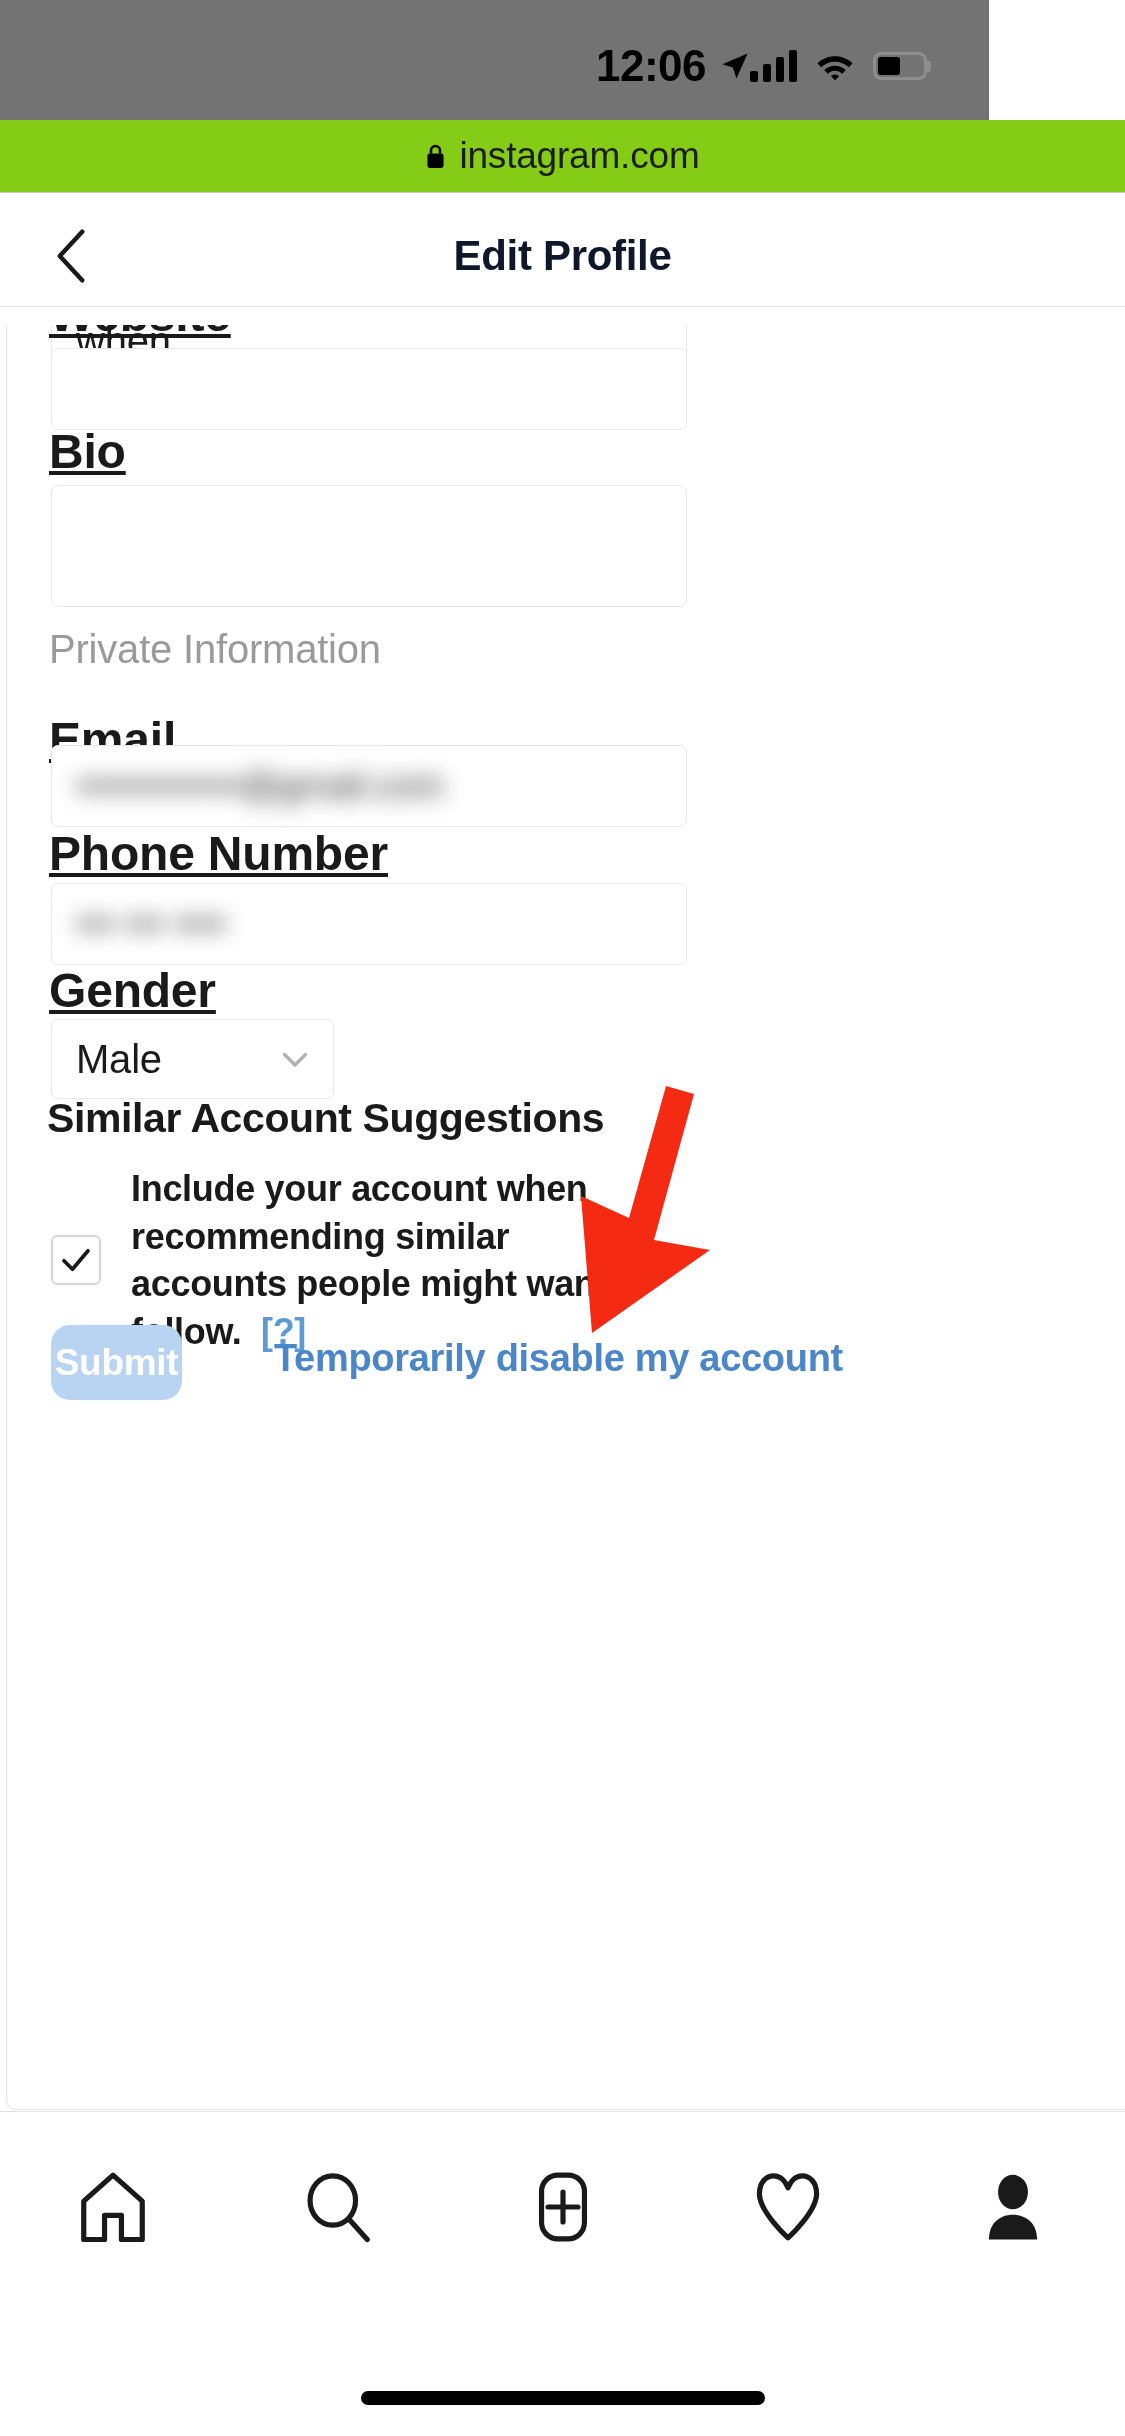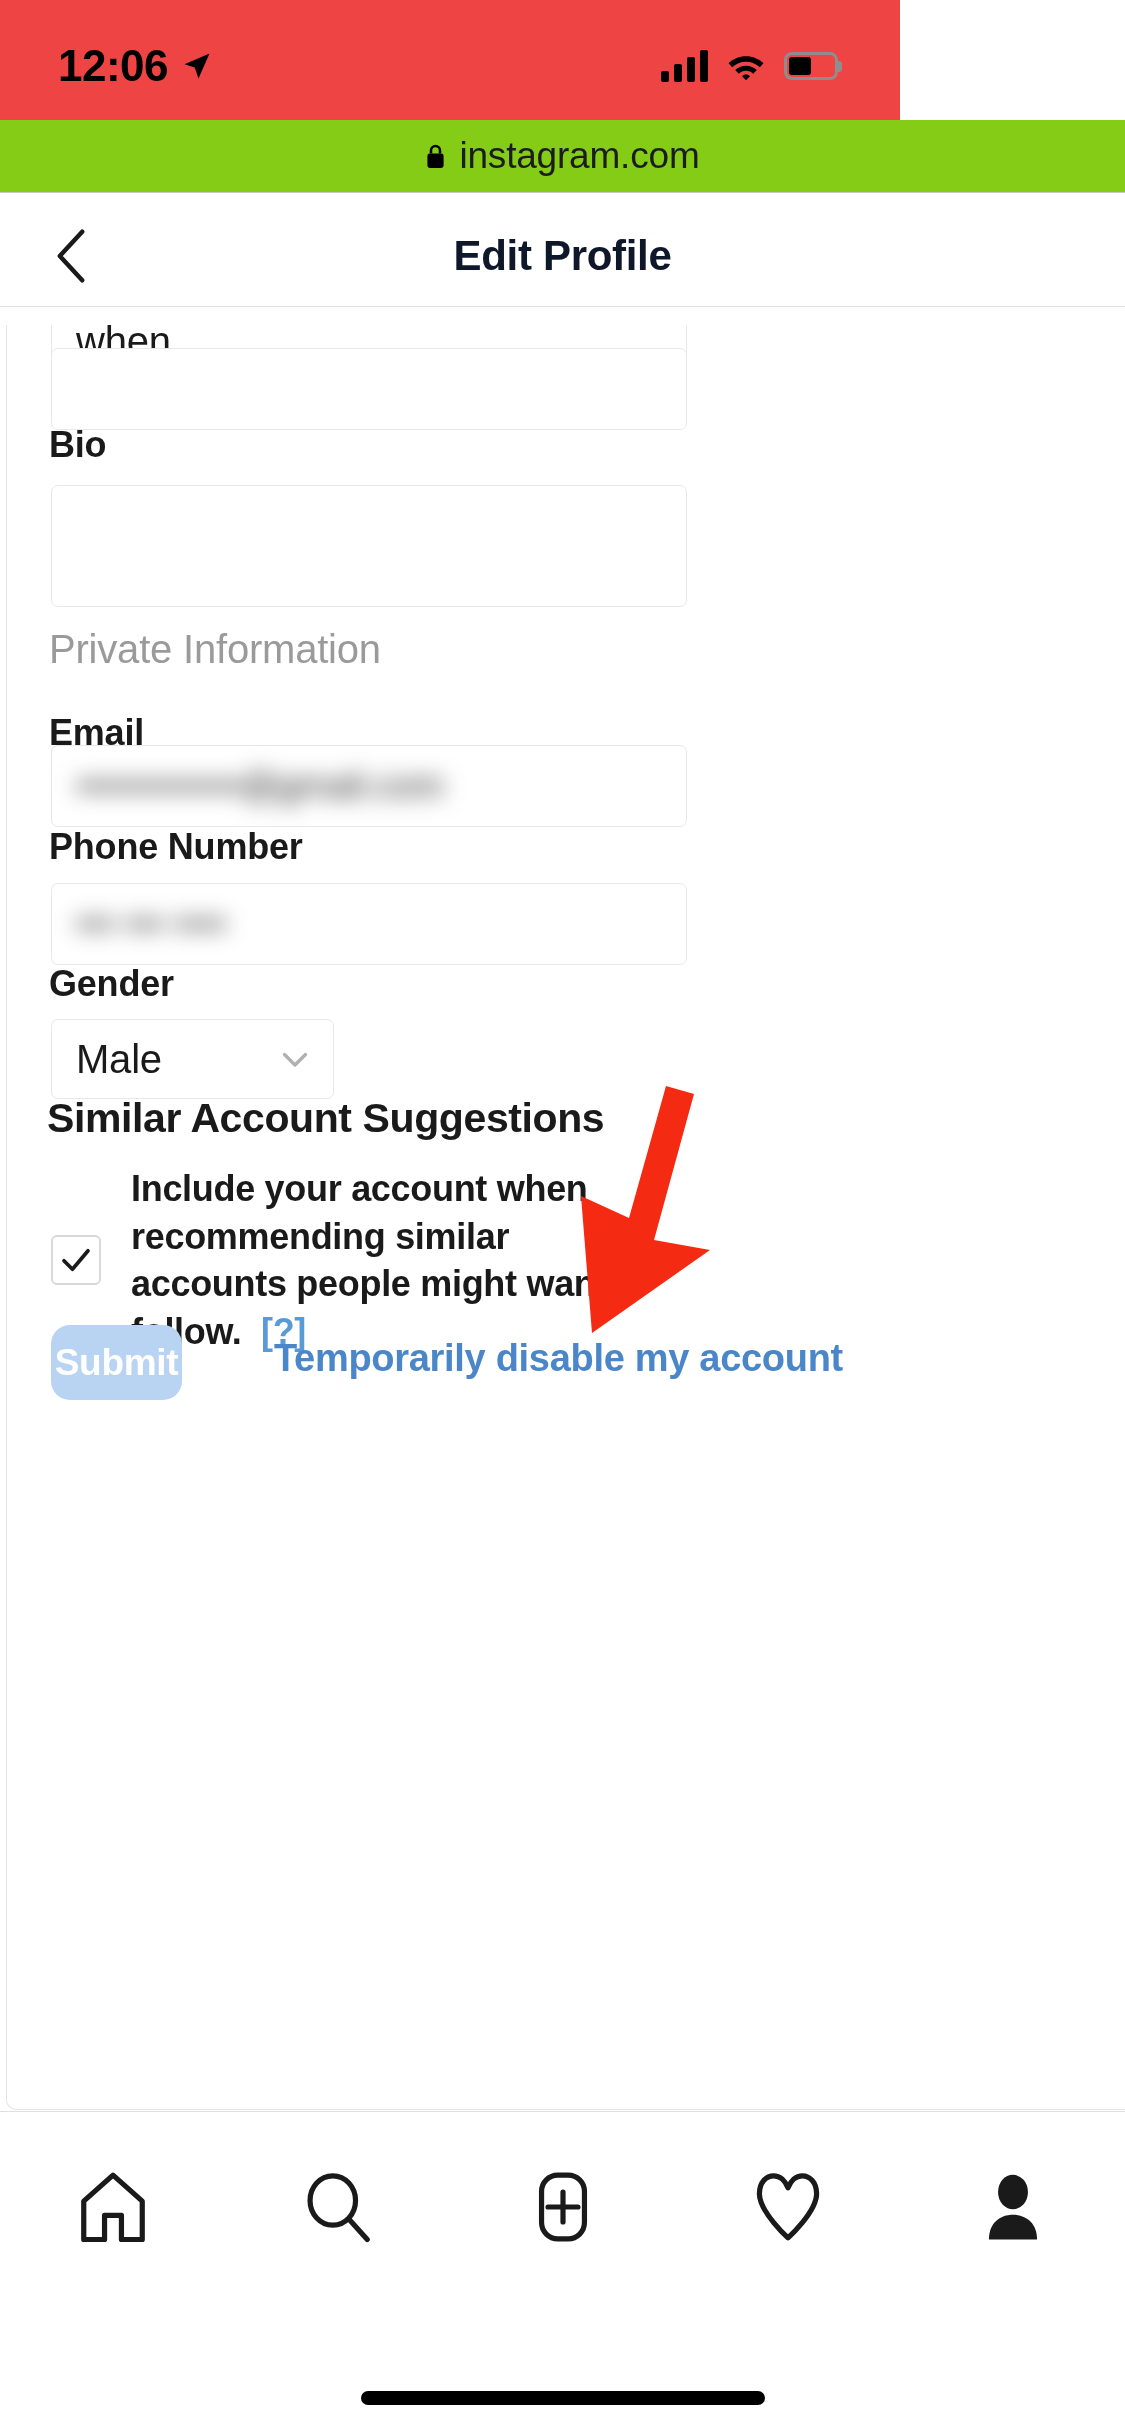--- a/index.html
+++ b/index.html
@@ -13,9 +13,9 @@
 
   
   .statusbar{
-    position:absolute; top:0; left:0; width:900px; height:132px;
-    background:#ef4444;
-    display:flex; align-items:center; justify-content:space-between;
+    position:absolute; top:0; left:0; width:989px; height:132px;
+    background:#737373;
+    display:flex; align-items:center; justify-content:flex-end;
     padding:0 58px;
   }
   .sb-left{ display:flex; align-items:center; gap:14px; }

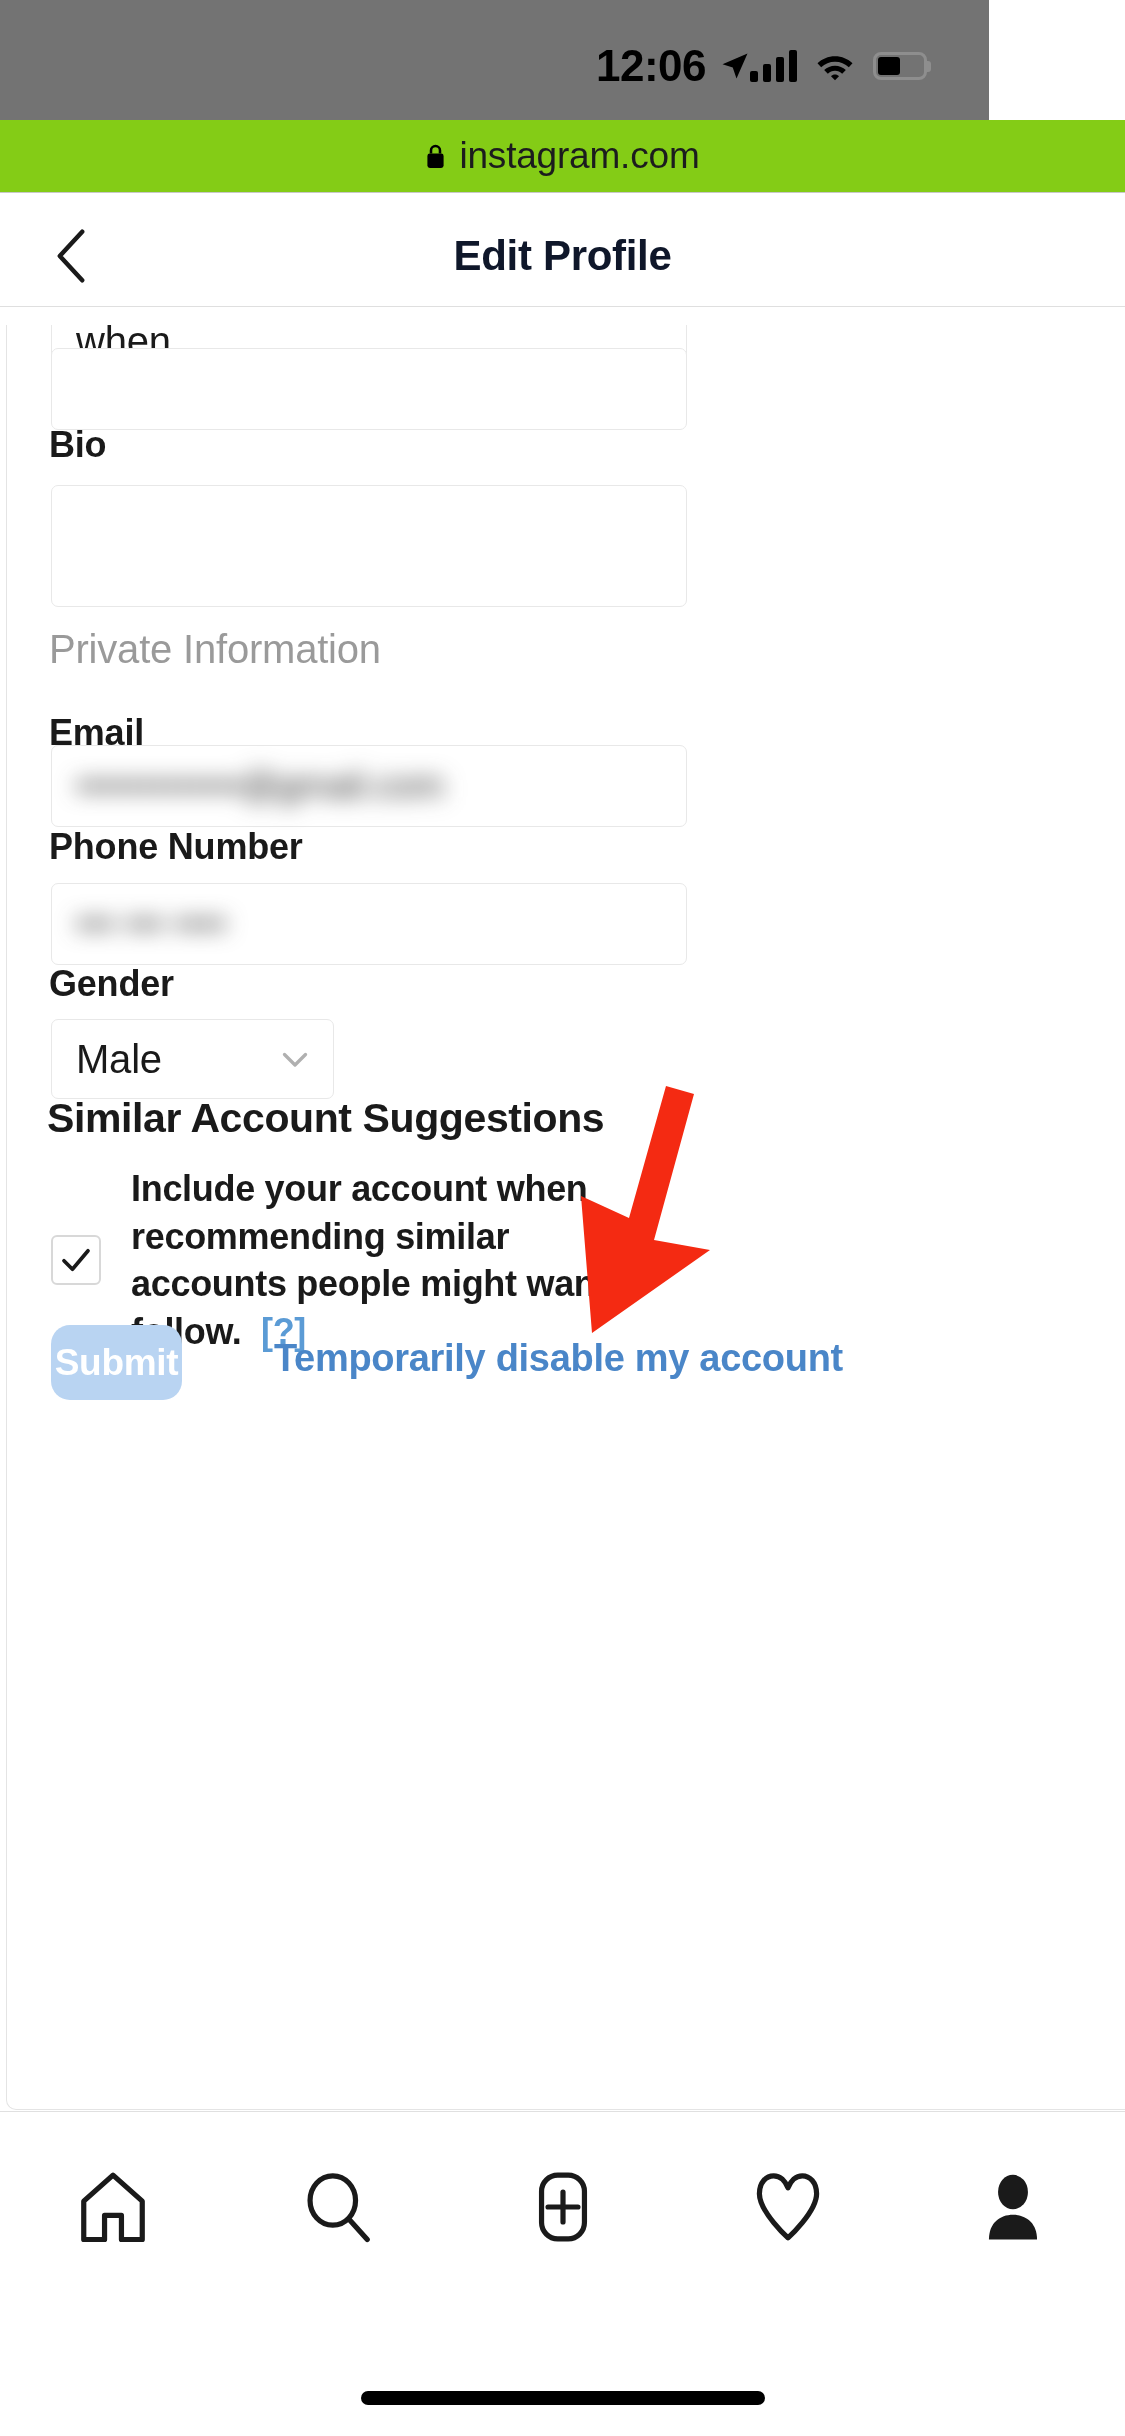--- a/index.html
+++ b/index.html
@@ -82,8 +82,9 @@
   .form-inner{ position:relative; padding:0 62px; }
 
   .field-label{
-    font-size:36px; font-weight:700; color:#1a1a1a;
+    font-size:48px; font-weight:700; color:#1a1a1a;
     letter-spacing:-0.2px;
+    text-decoration:underline;
   }
   .section-label{
     font-size:40px; font-weight:400; color:#9a9a9a;

